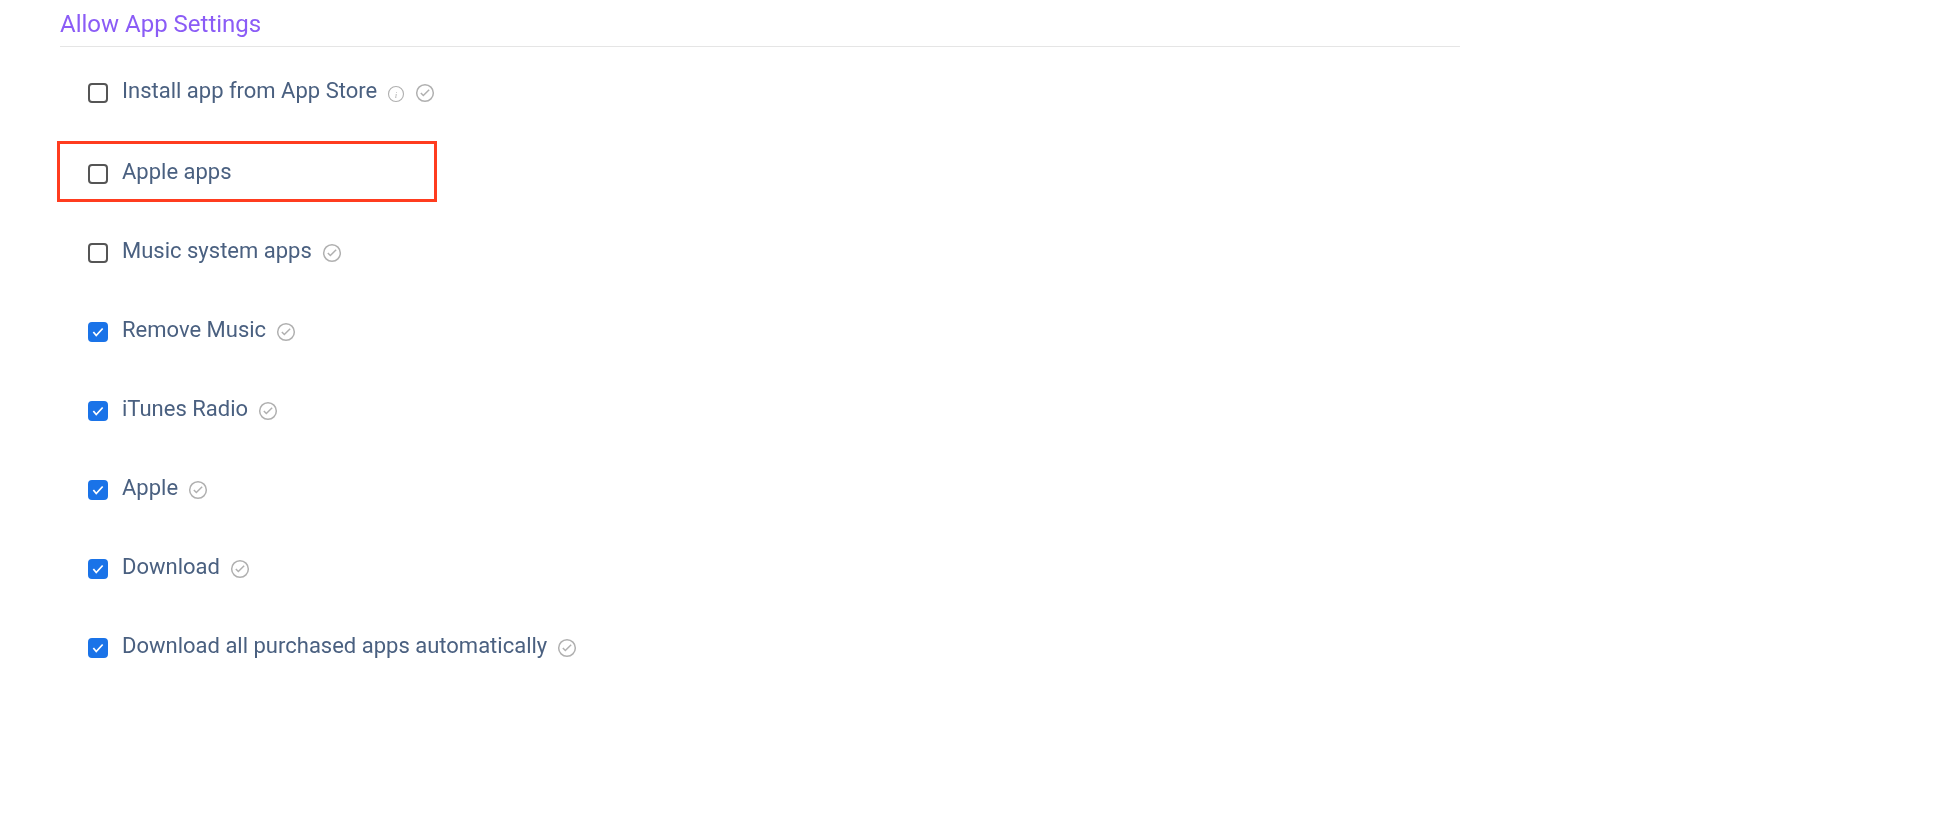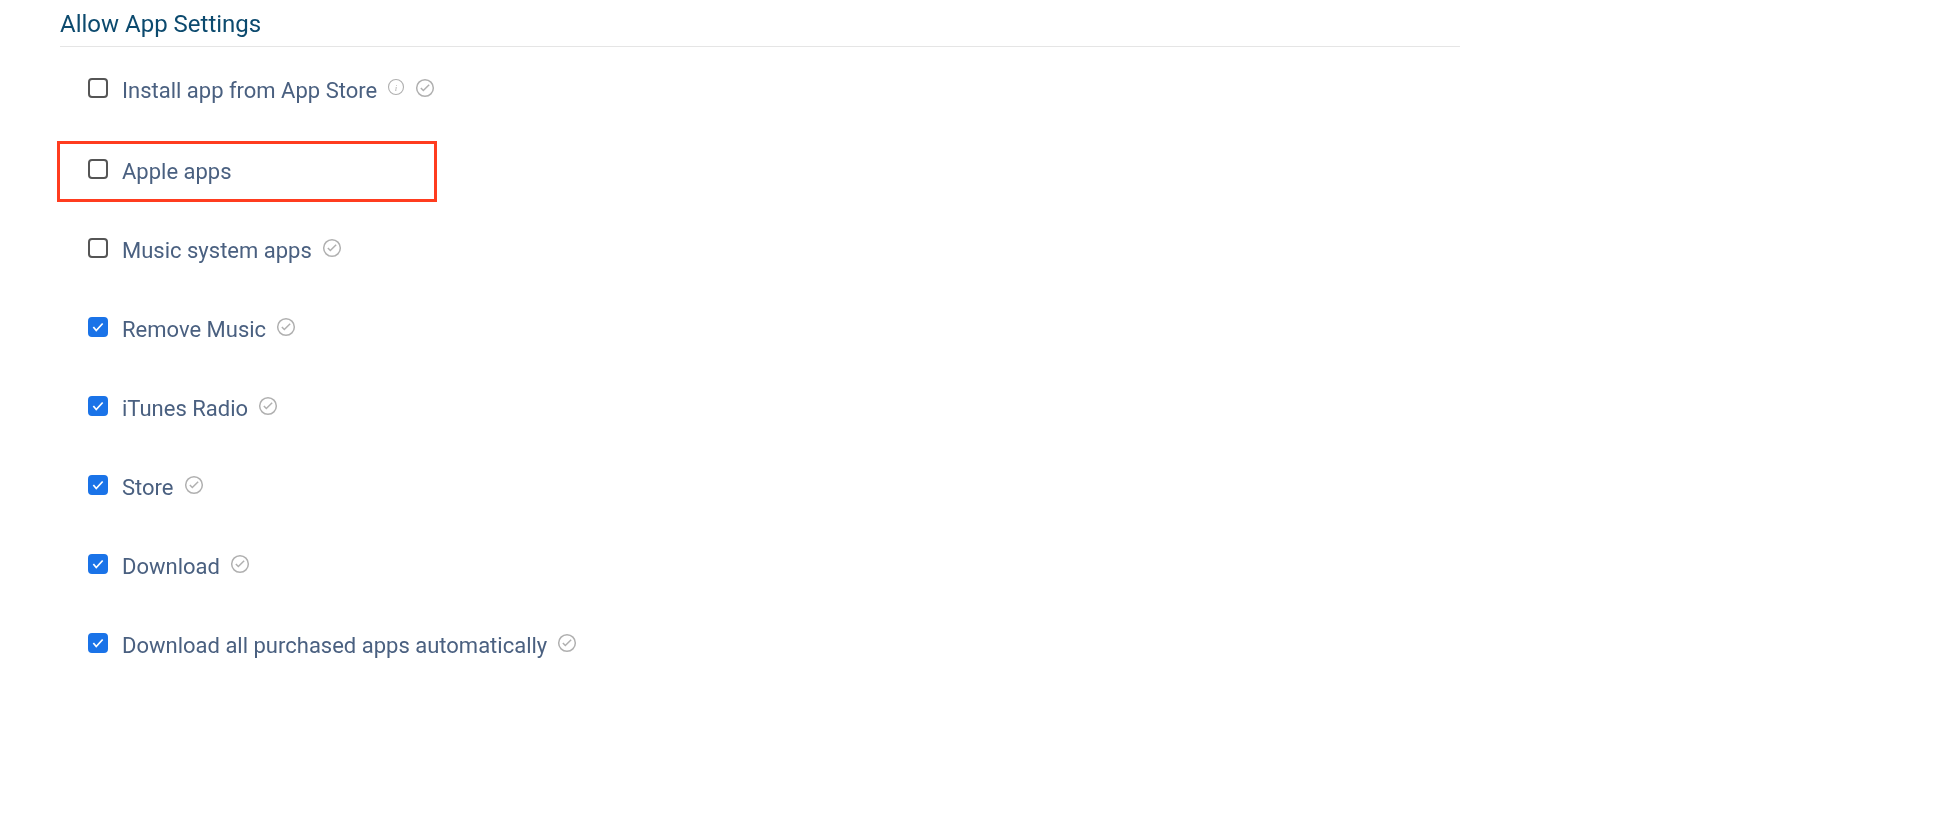--- a/index.html
+++ b/index.html
@@ -21,7 +21,7 @@
     }
     .section-title {
       font-size: 24px;
-      color: #0c4a6e;
+      color: #8b5cf6;
       font-weight: 400;
       padding-bottom: 8px;
       border-bottom: 1px solid #e5e5e5;

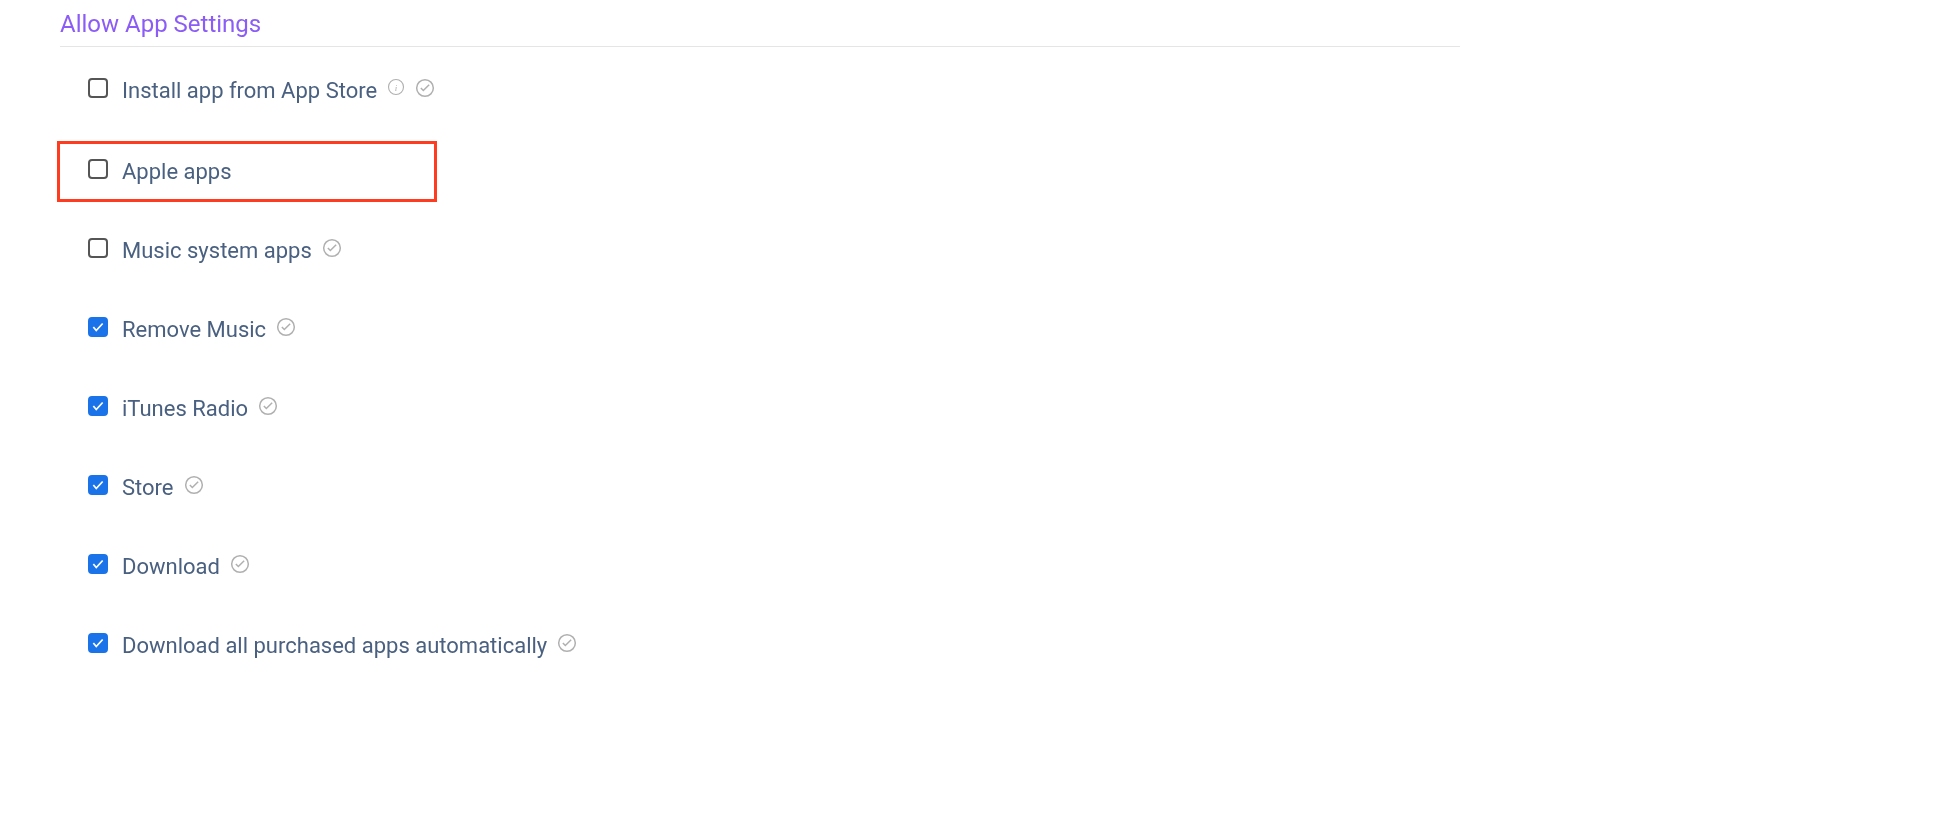--- a/index.html
+++ b/index.html
@@ -30,7 +30,7 @@
     }
     .setting-row {
       display: flex;
-      align-items: flex-start;
+      align-items: flex-end;
       padding: 6px 0 6px 28px;
       margin-bottom: 42px;
     }

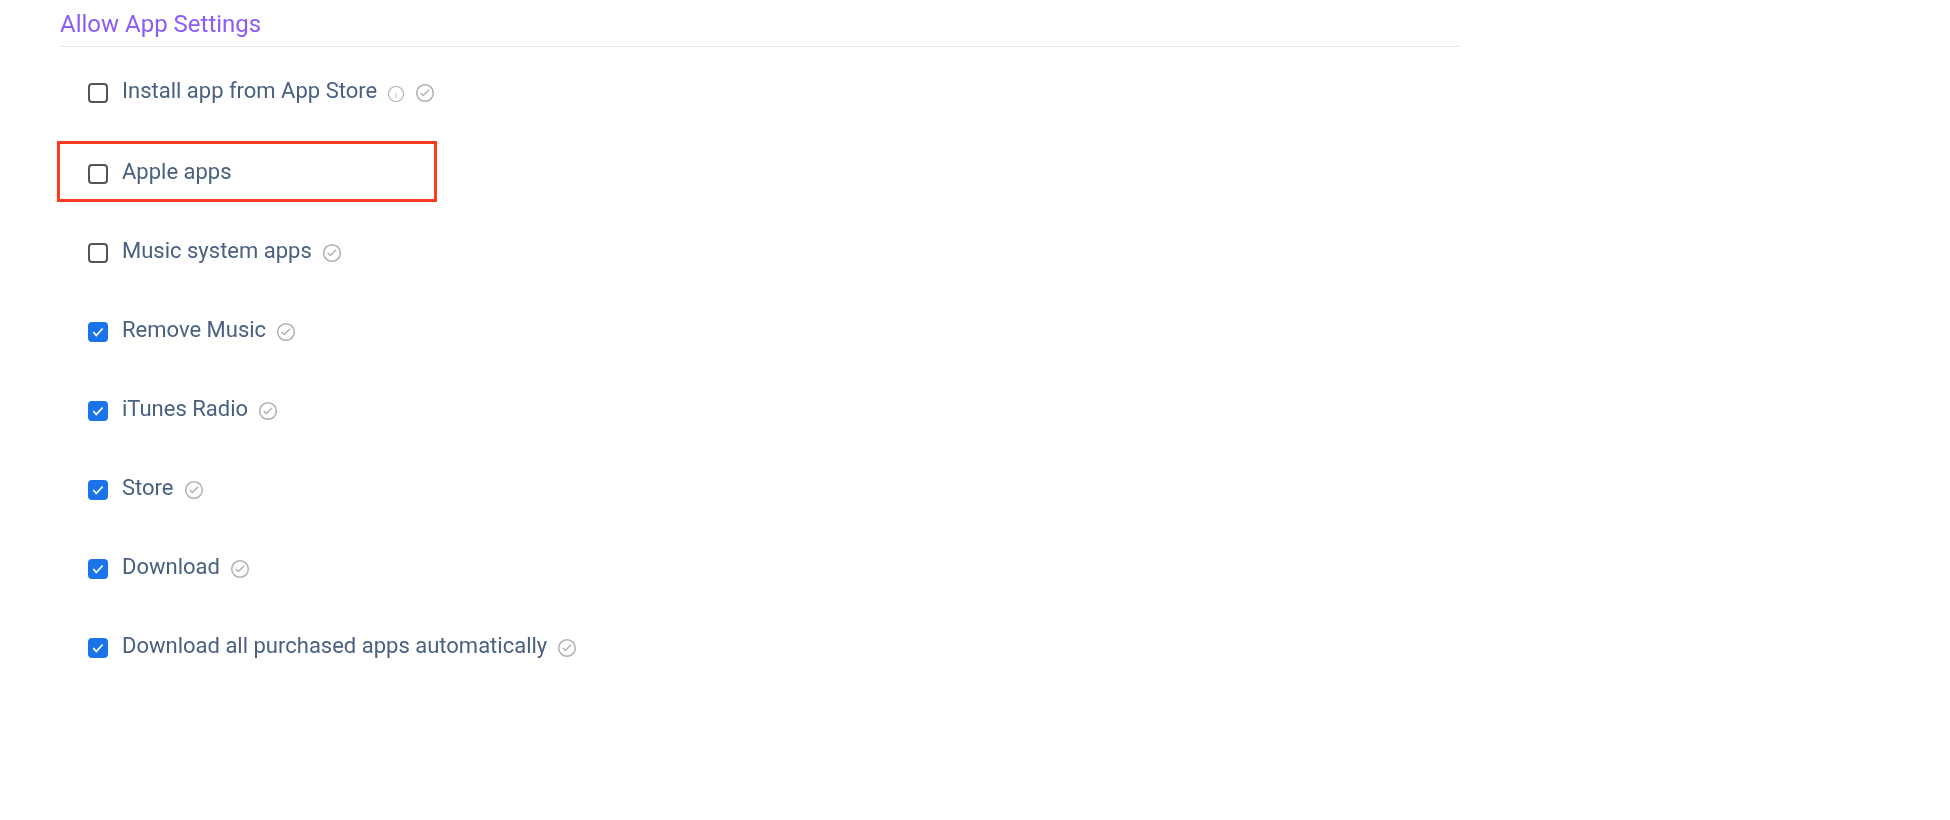--- a/index.html
+++ b/index.html
@@ -180,7 +180,7 @@
             <polyline points="4 12 9 18 20 6"></polyline>
           </svg>
         </div>
-        <span class="setting-label">Store</span>
+        <span class="setting-label">Apple</span>
         <span class="supervised-icon">
           <svg viewBox="0 0 24 24">
             <circle cx="12" cy="12" r="10"></circle>

